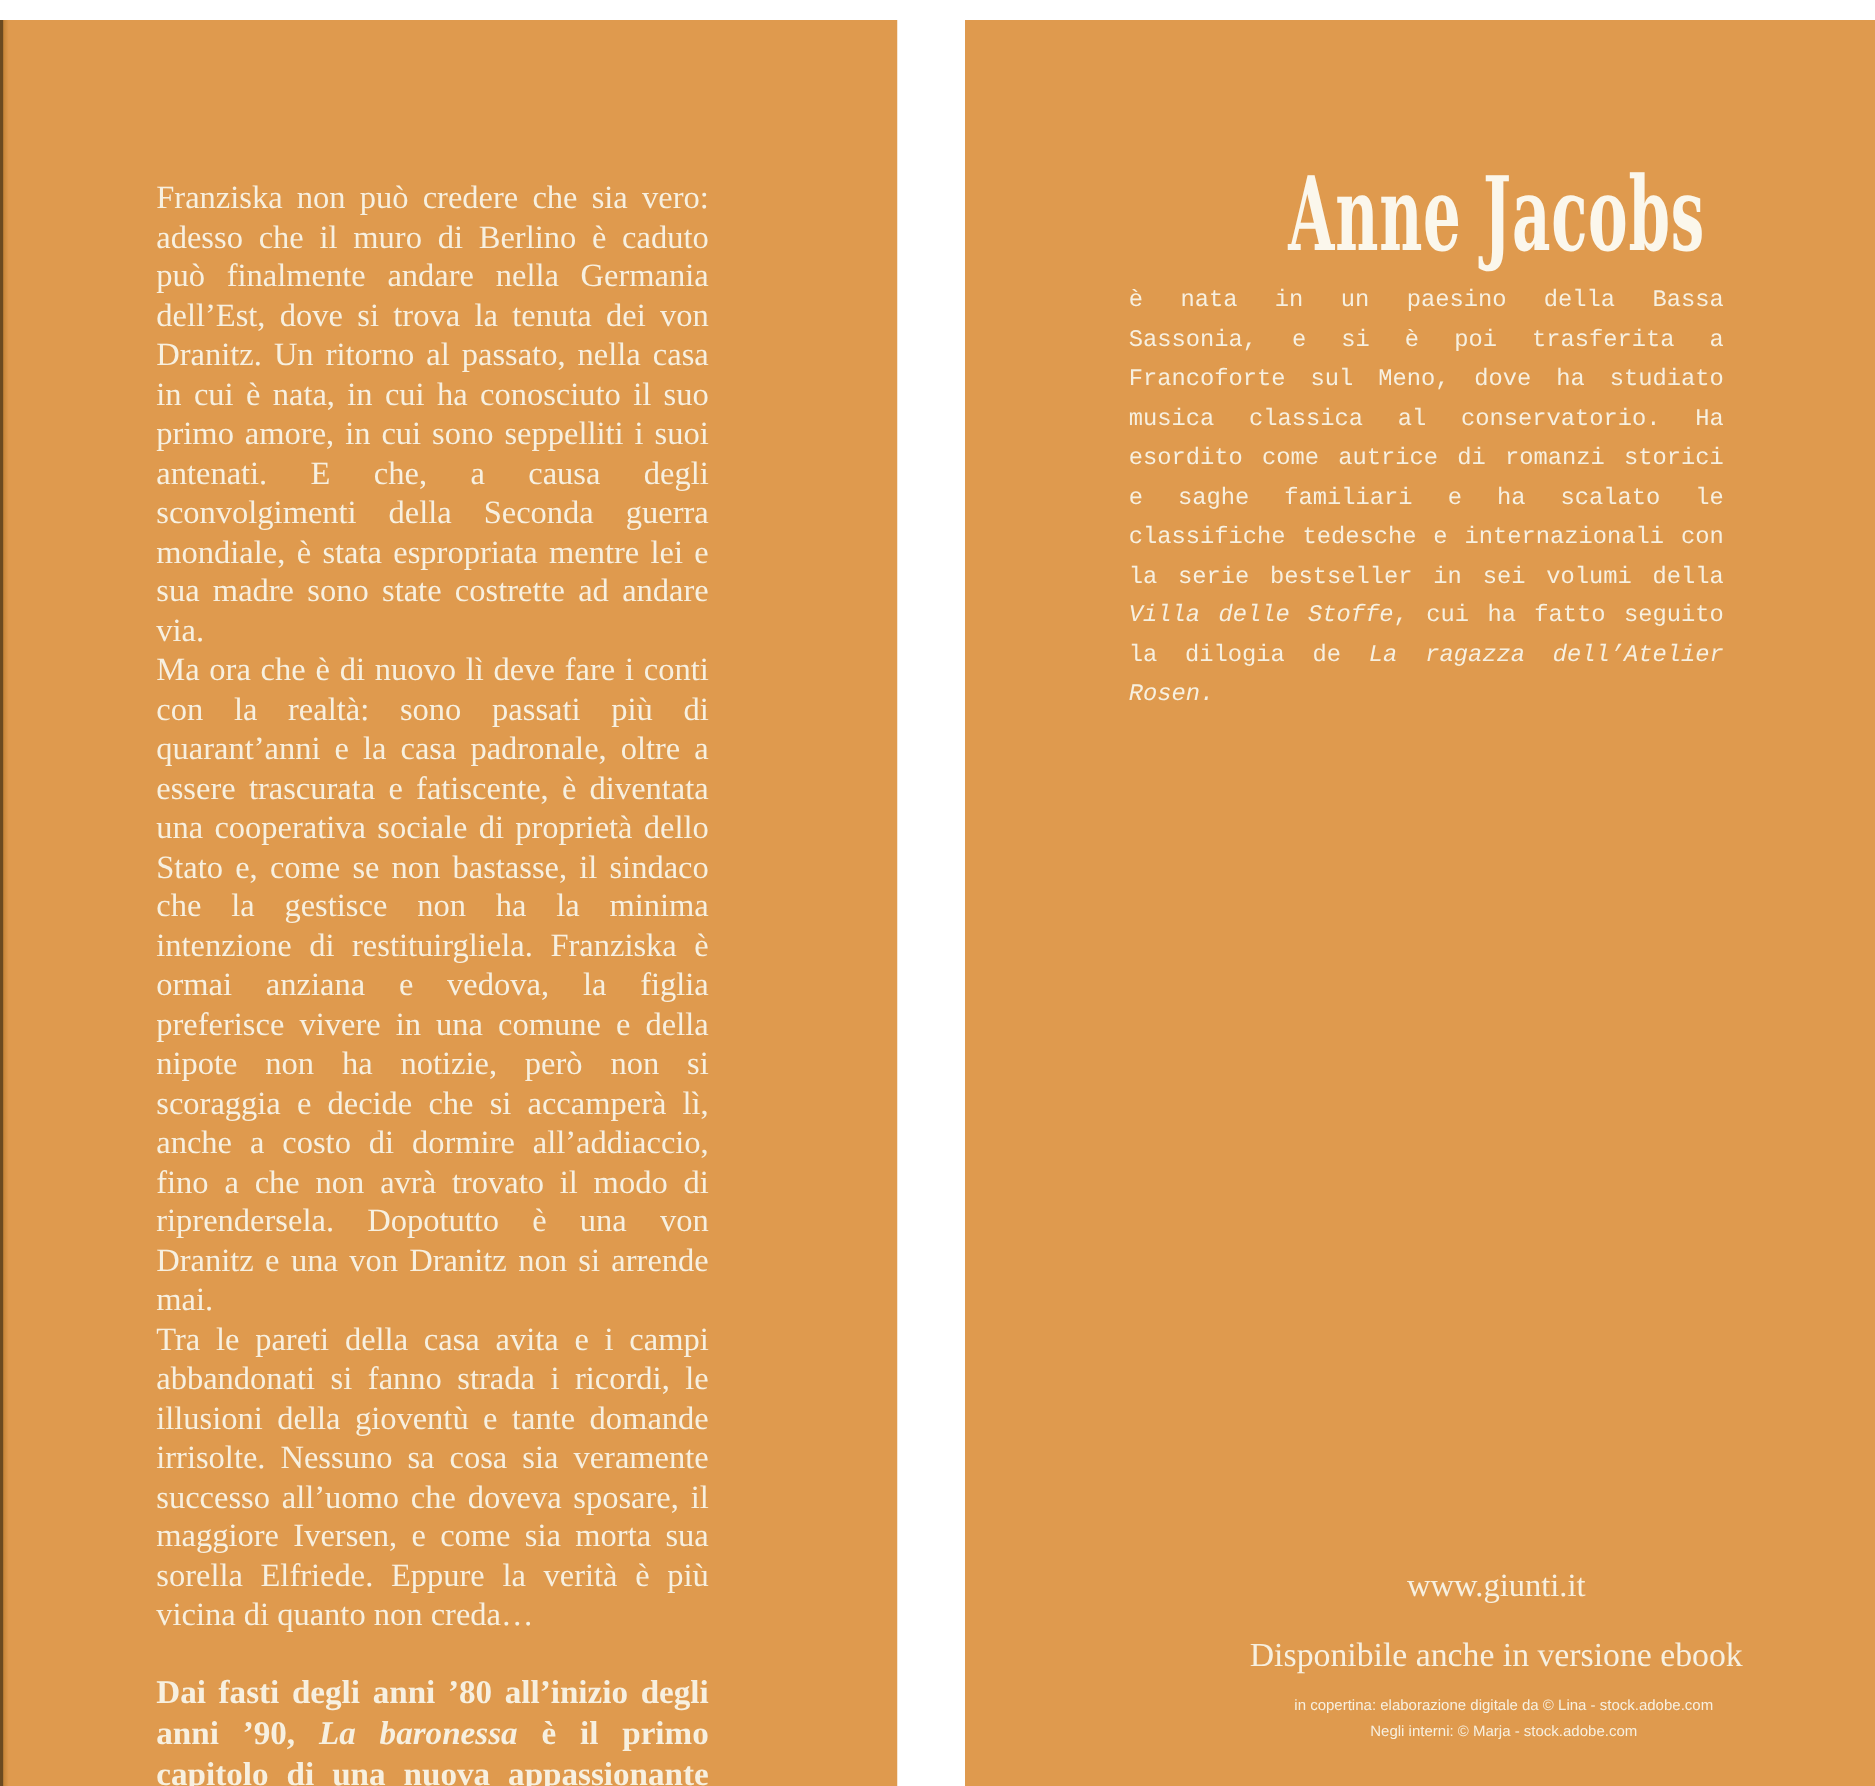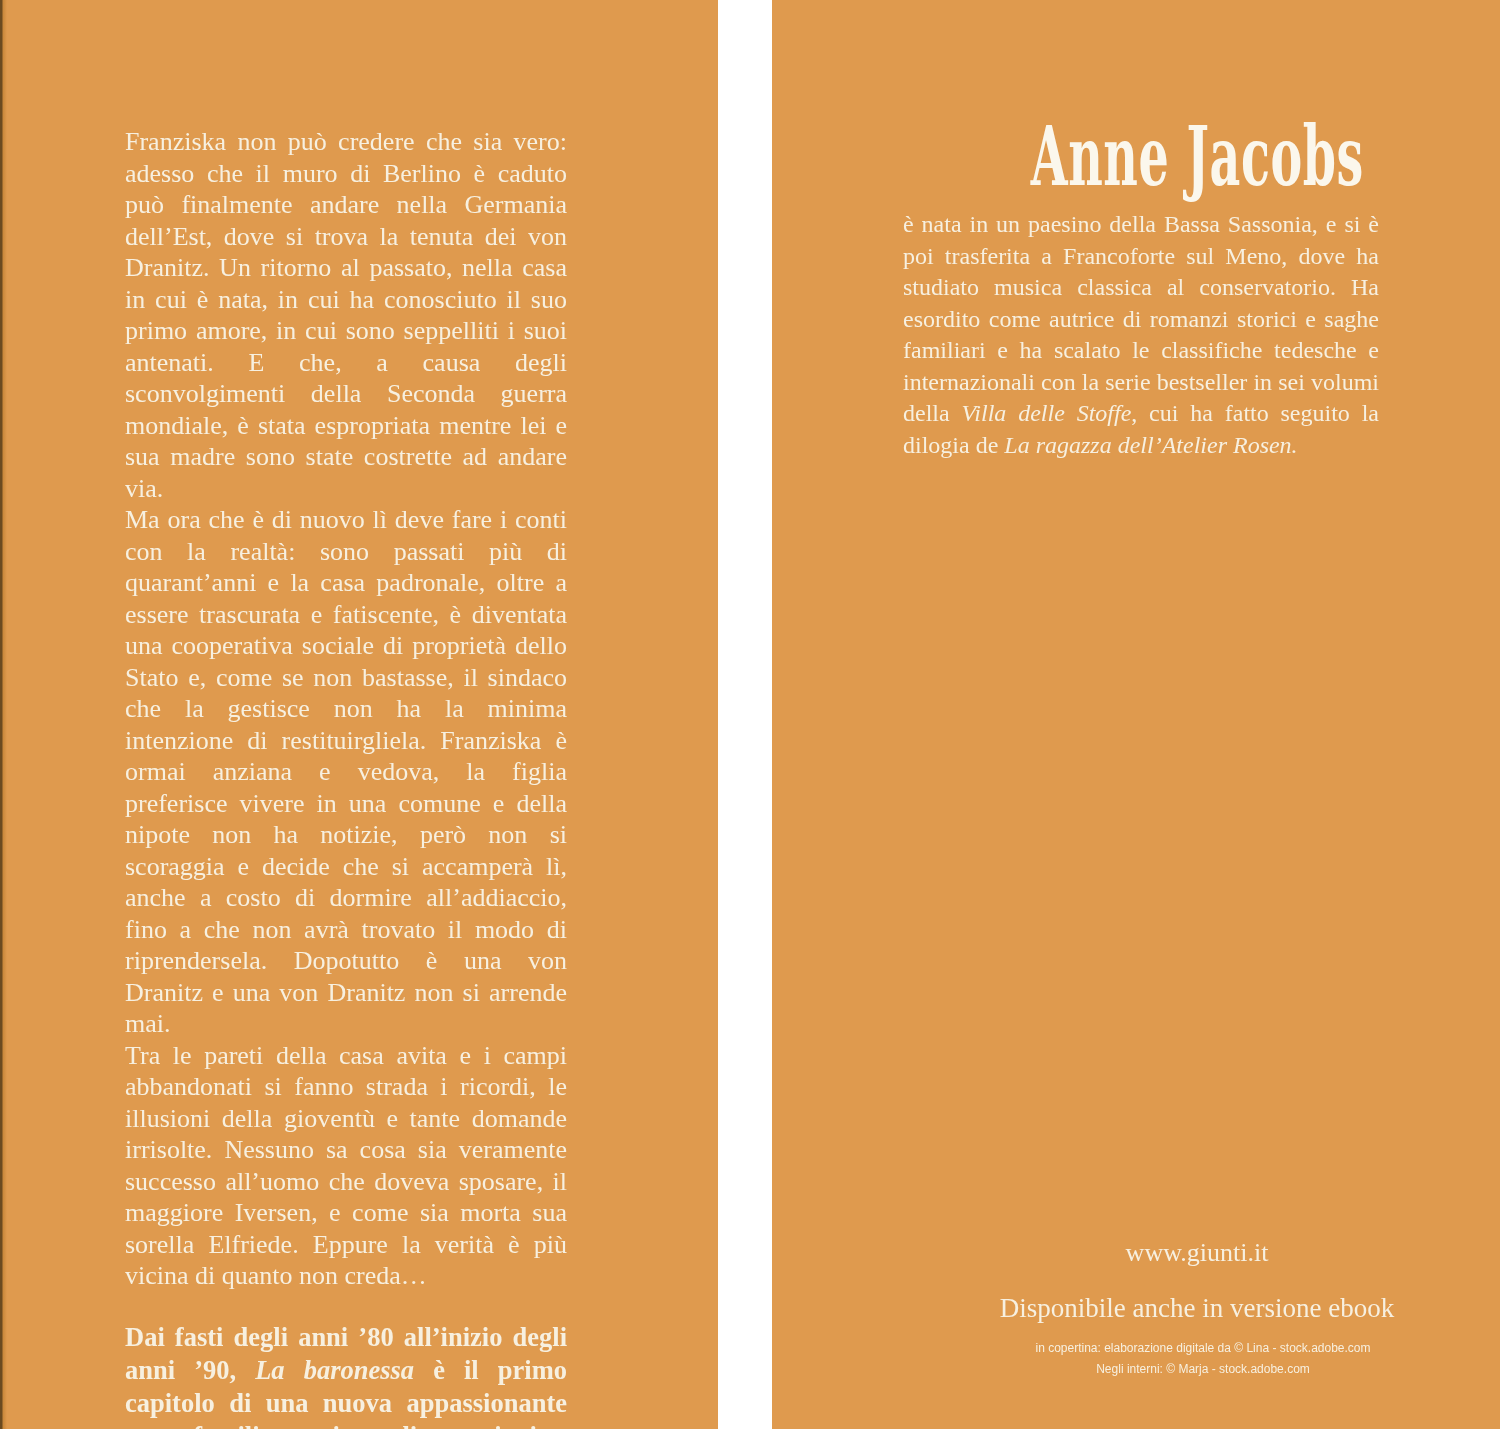--- a/index.html
+++ b/index.html
@@ -22,7 +22,7 @@
     overflow:hidden;
   }
   .flap{
-    position:absolute;top:0;bottom:0;
+    position:absolute;top:16px;bottom:0;
     background:var(--flap-background);
   }
   .flap-left{left:0;width:718px;}

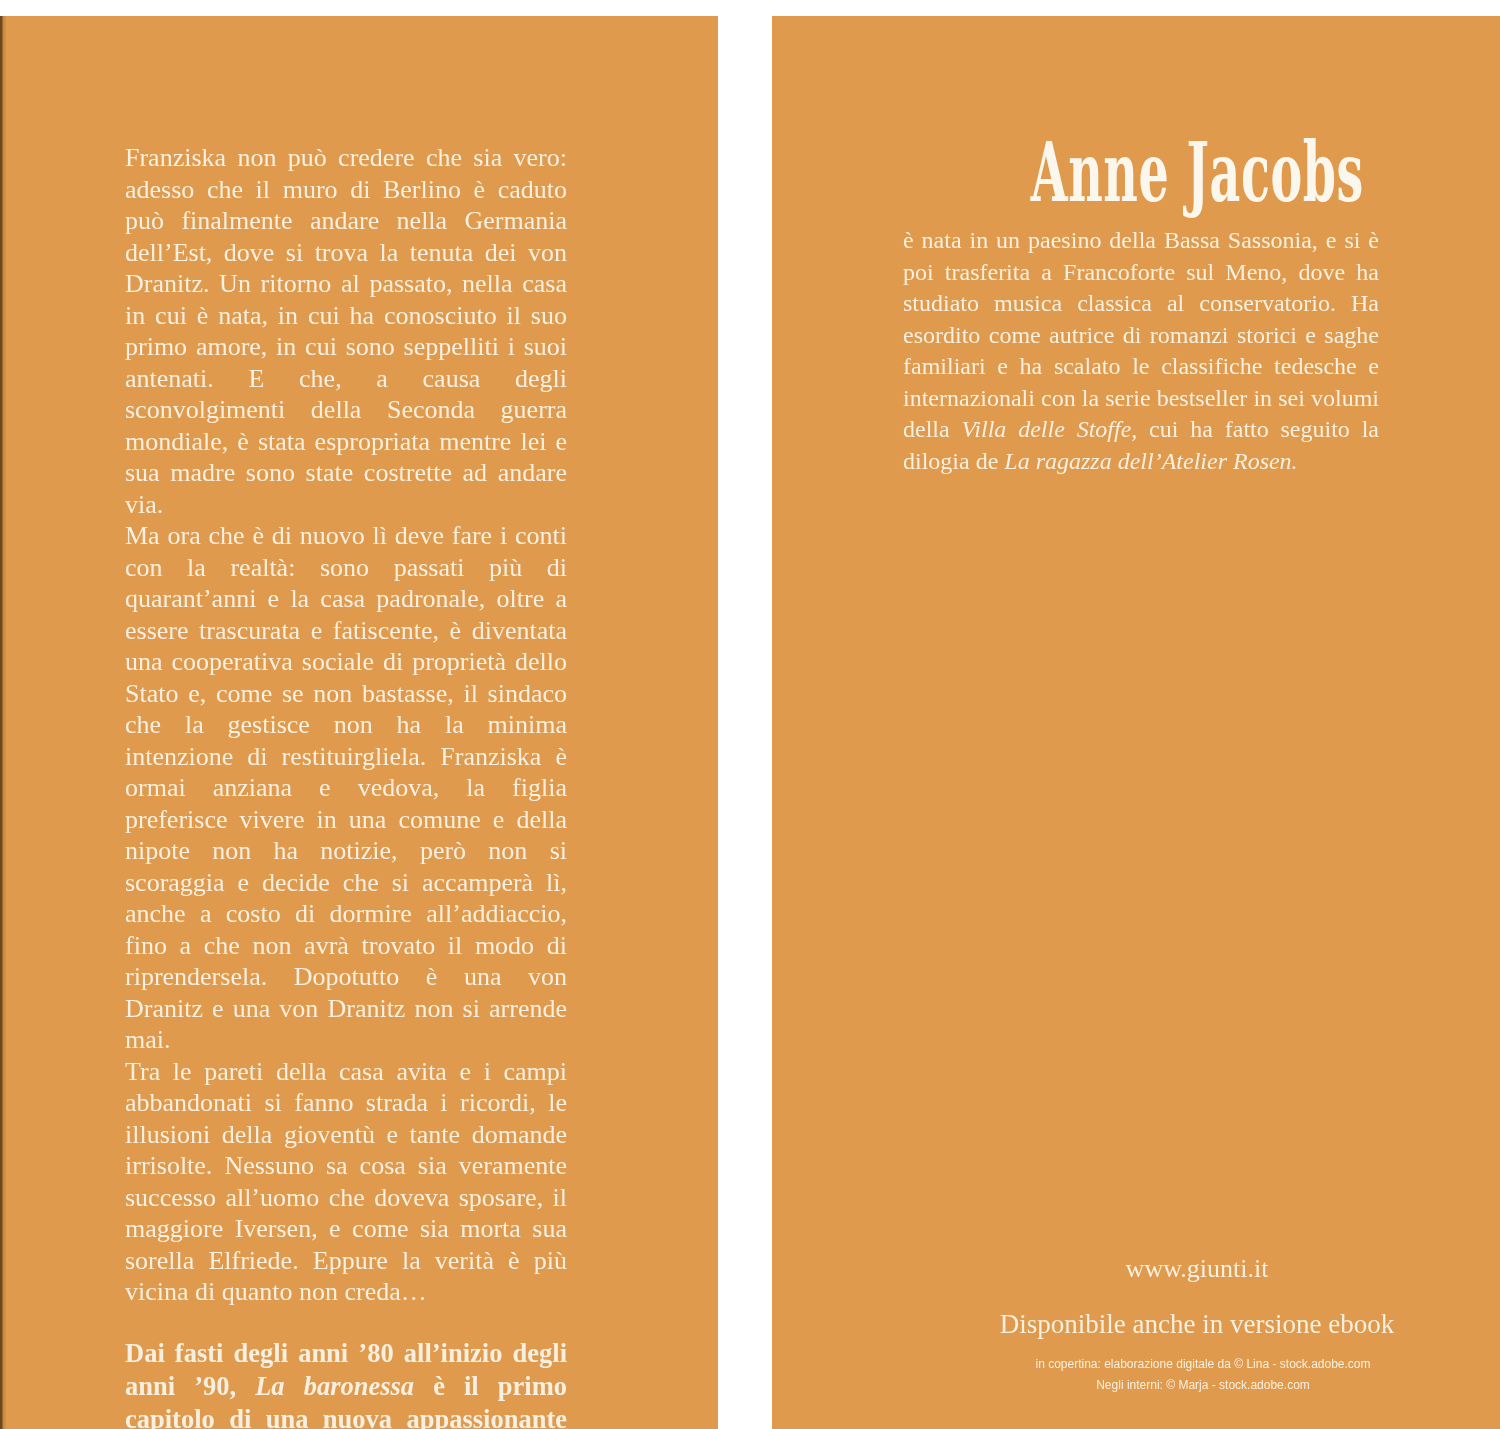--- a/index.html
+++ b/index.html
@@ -76,8 +76,9 @@
   .bio{
     position:absolute;left:131px;top:209px;width:476px;
     color:var(--text-color);
-    font-size:24px;line-height:31.5px;
+    font-size:19px;line-height:31.5px;
     text-align:justify;
+    font-family:Liberation Mono, monospace;
   }
   .bio p{margin:0;}
   .bio em{font-style:italic;}

